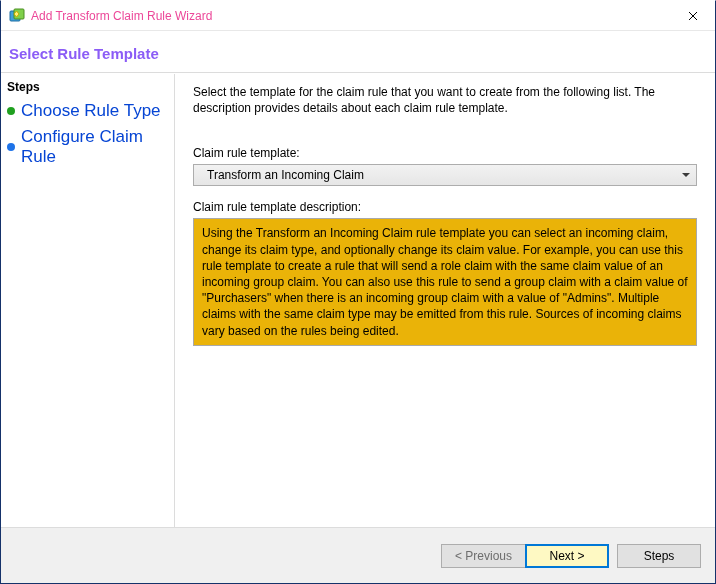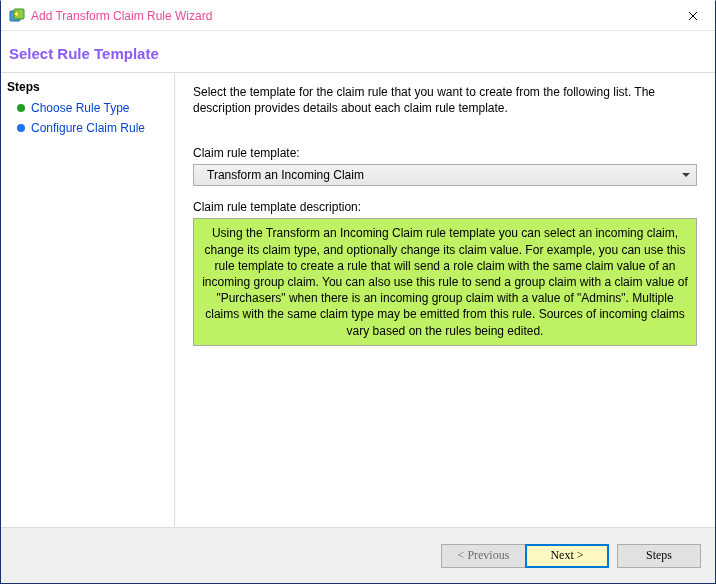--- a/index.html
+++ b/index.html
@@ -63,8 +63,8 @@
   .step-item {
     display:flex;
     align-items:center;
-    padding: 3px 16px;
-    font-size: 12px;
+    padding: 3px 6px;
+    font-size: 17px;
   }
   .step-bullet {
     width:8px; height:8px; border-radius:50%;

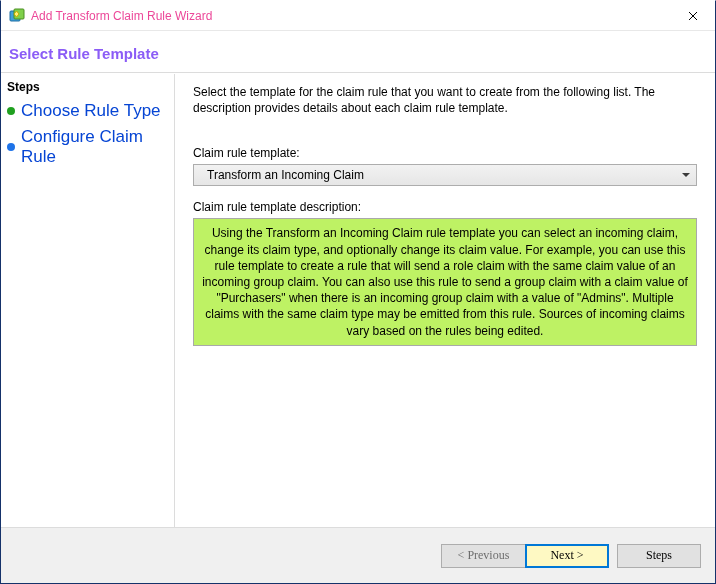--- a/index.html
+++ b/index.html
@@ -96,12 +96,11 @@
   }
   .desc-box {
     border: 1px solid #a9a9a9;
-    background: #bef264;
+    background: #eab308;
     padding: 6px 8px;
     line-height: 1.35;
     color:#000;
     font-size:12px;
-    text-align:center;
   }
 
   .footer {

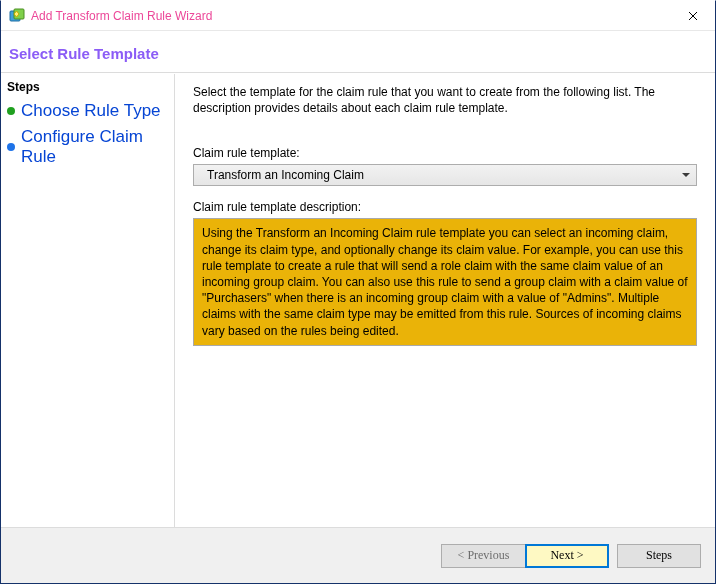--- a/index.html
+++ b/index.html
@@ -121,7 +121,7 @@
     border: 1px solid #adadad;
     background: #e1e1e1;
     font-size: 12px;
-    font-family: Liberation Serif, serif;
+    font-family: Liberation Sans, sans-serif;
     cursor:pointer;
   }
   .btn.primary {

